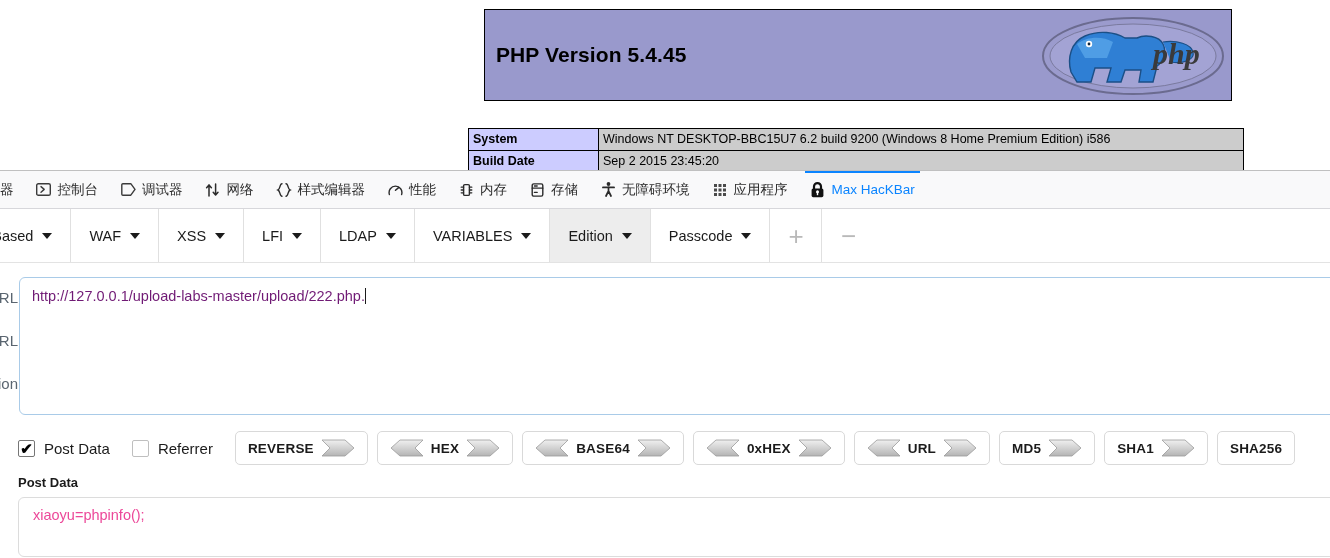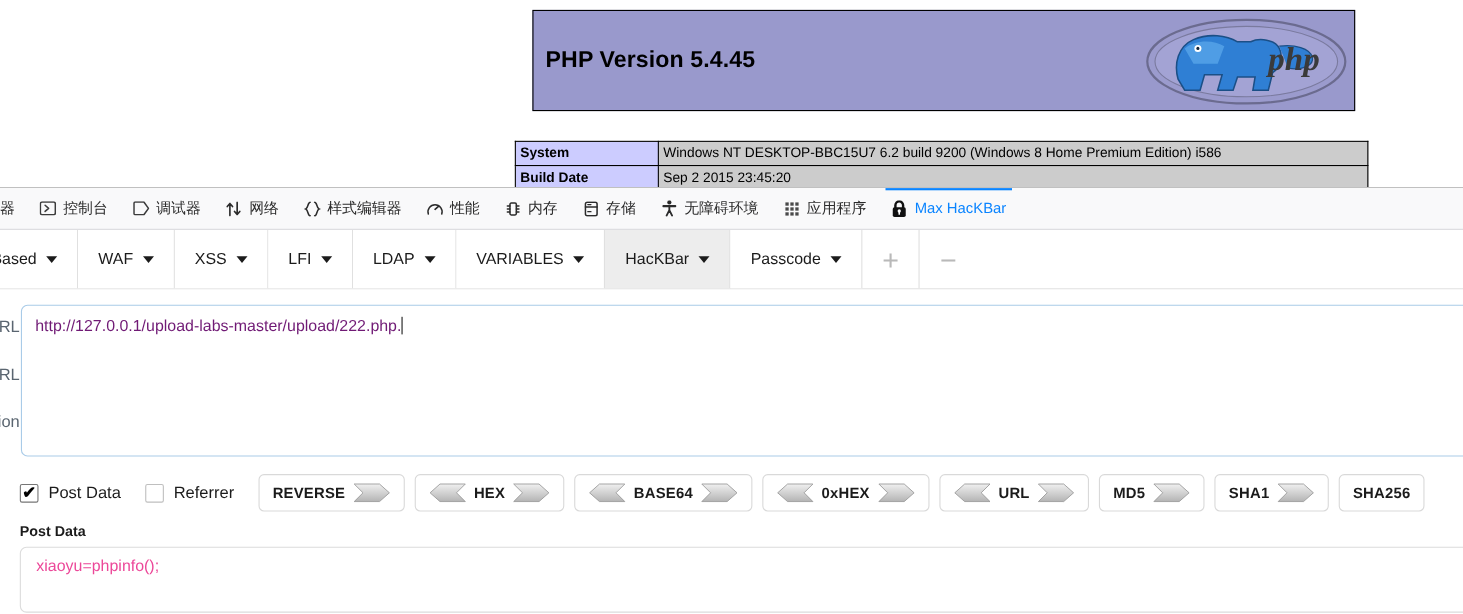--- a/index.html
+++ b/index.html
@@ -383,7 +383,7 @@
           <span class="caret"></span>
         </div>
         <div class="hb-menu-item on">
-          <span>HacKBar</span>
+          <span>Edition</span>
           <span class="caret"></span>
         </div>
         <div class="hb-menu-item">

